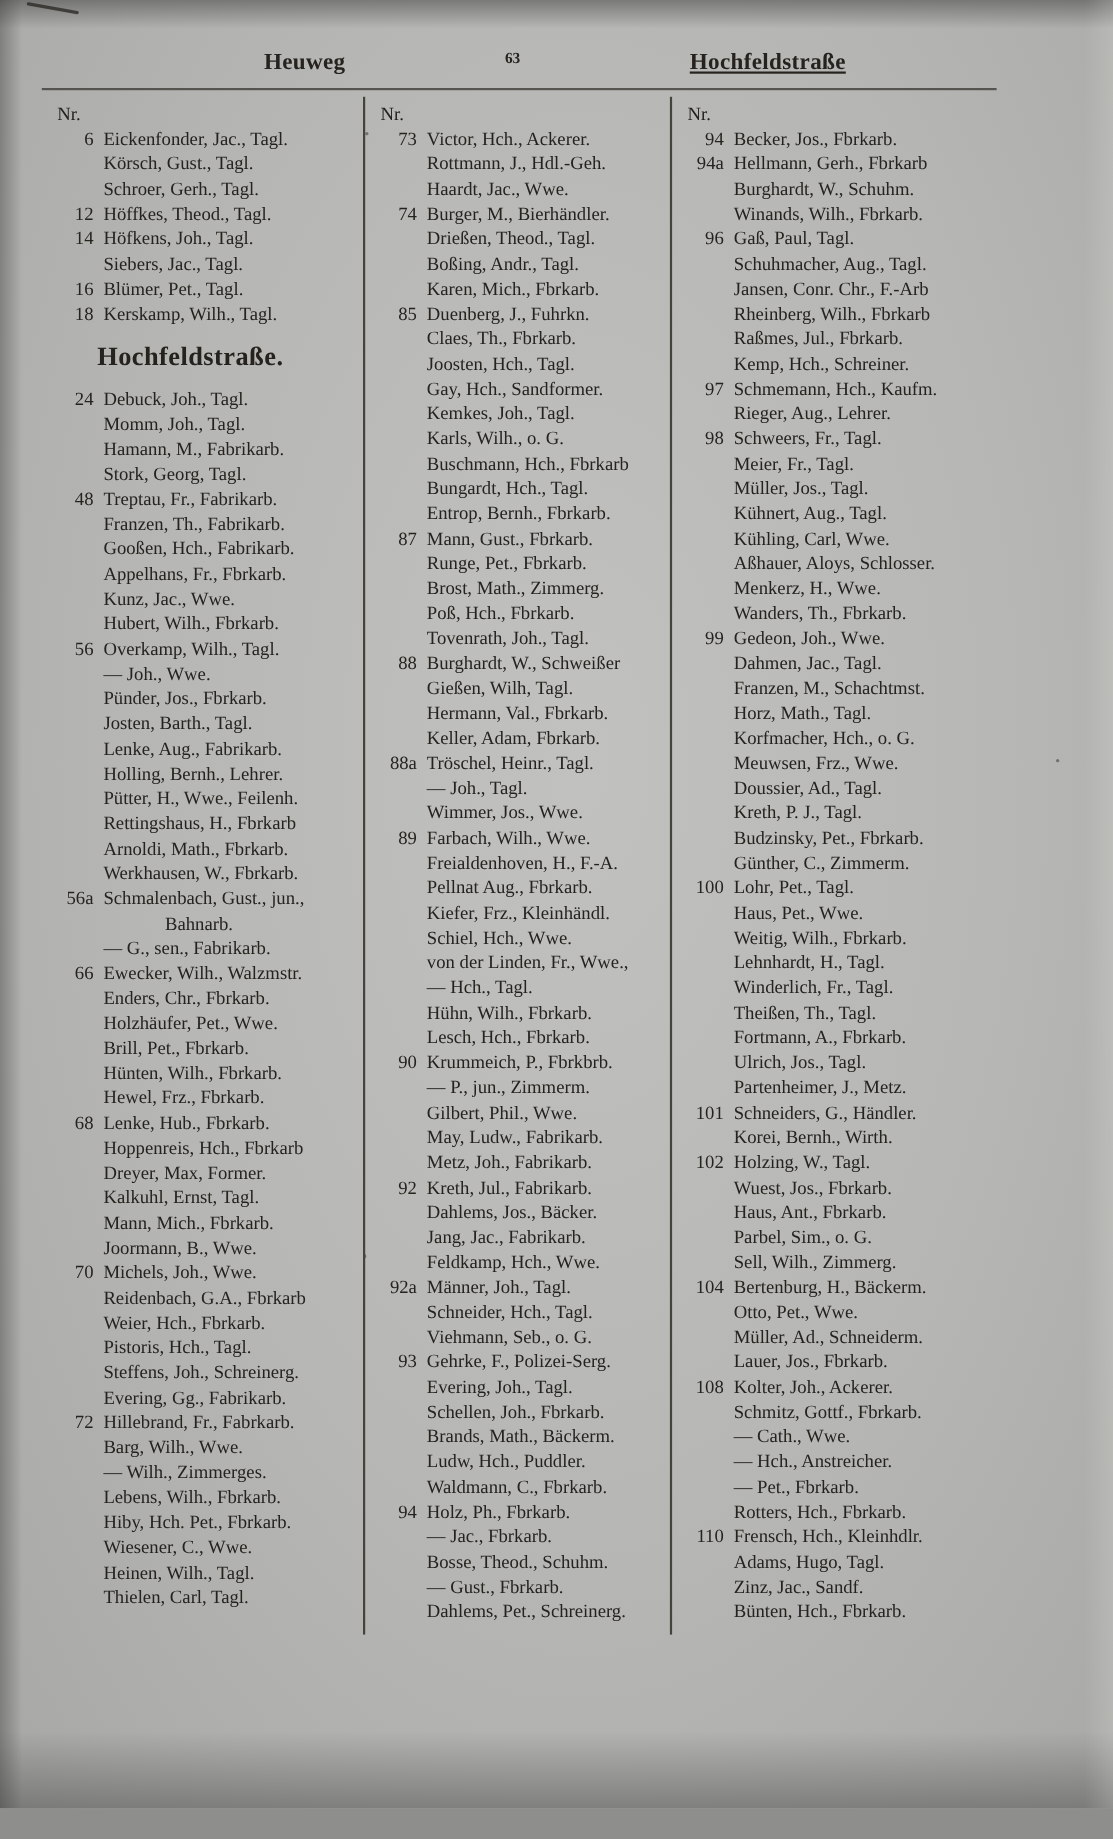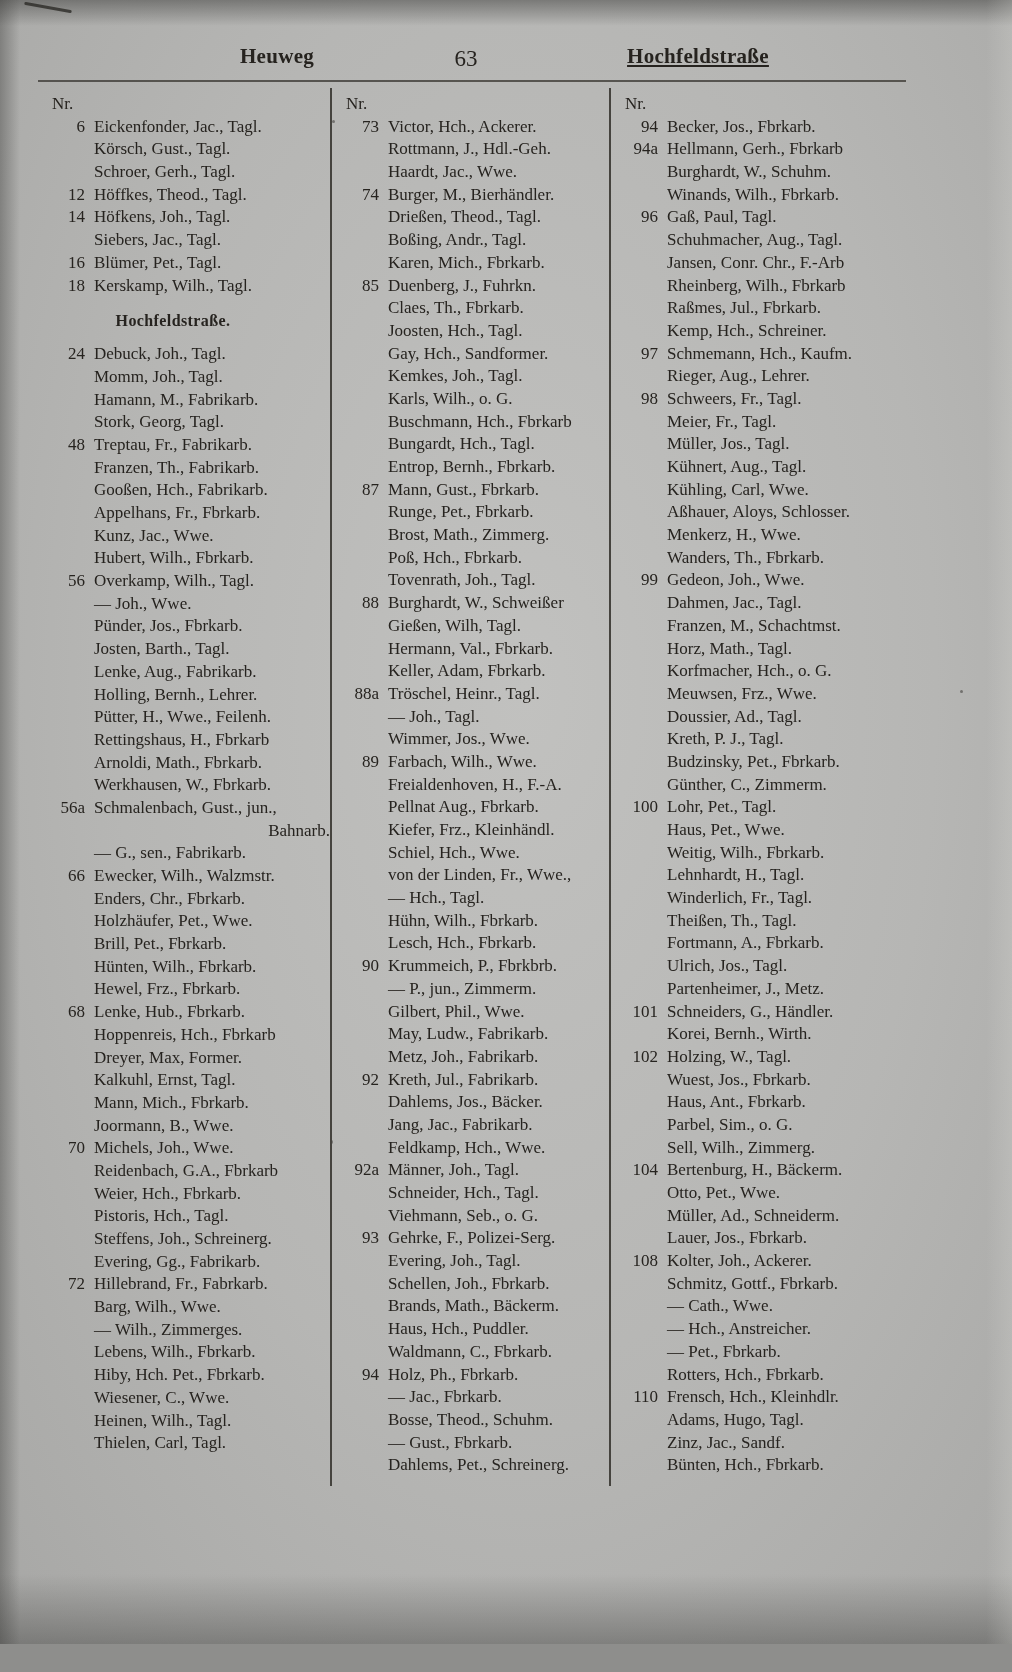--- a/index.html
+++ b/index.html
@@ -28,7 +28,7 @@
   .hdr { position:absolute; top:44px; text-align:center; font-weight:bold; font-size:21px; letter-spacing:.3px; }
   .hdr-left  { left:182px; width:190px; }
   .hdr-right { left:588px; width:220px;text-decoration:underline; }
-  .hdr-page  { position:absolute; top:46px; left:436px; width:60px; text-align:center; font-size:23px; font-weight:normal; }
+  .hdr-page  { position:absolute; top:46px; left:436px; width:60px; text-align:center; font-size:14px; font-weight:bold; }
   .hdr-rule { position:absolute; top:80px; left:38px; width:868px; height:2px; background:var(--rule); opacity:.85; }
 
   

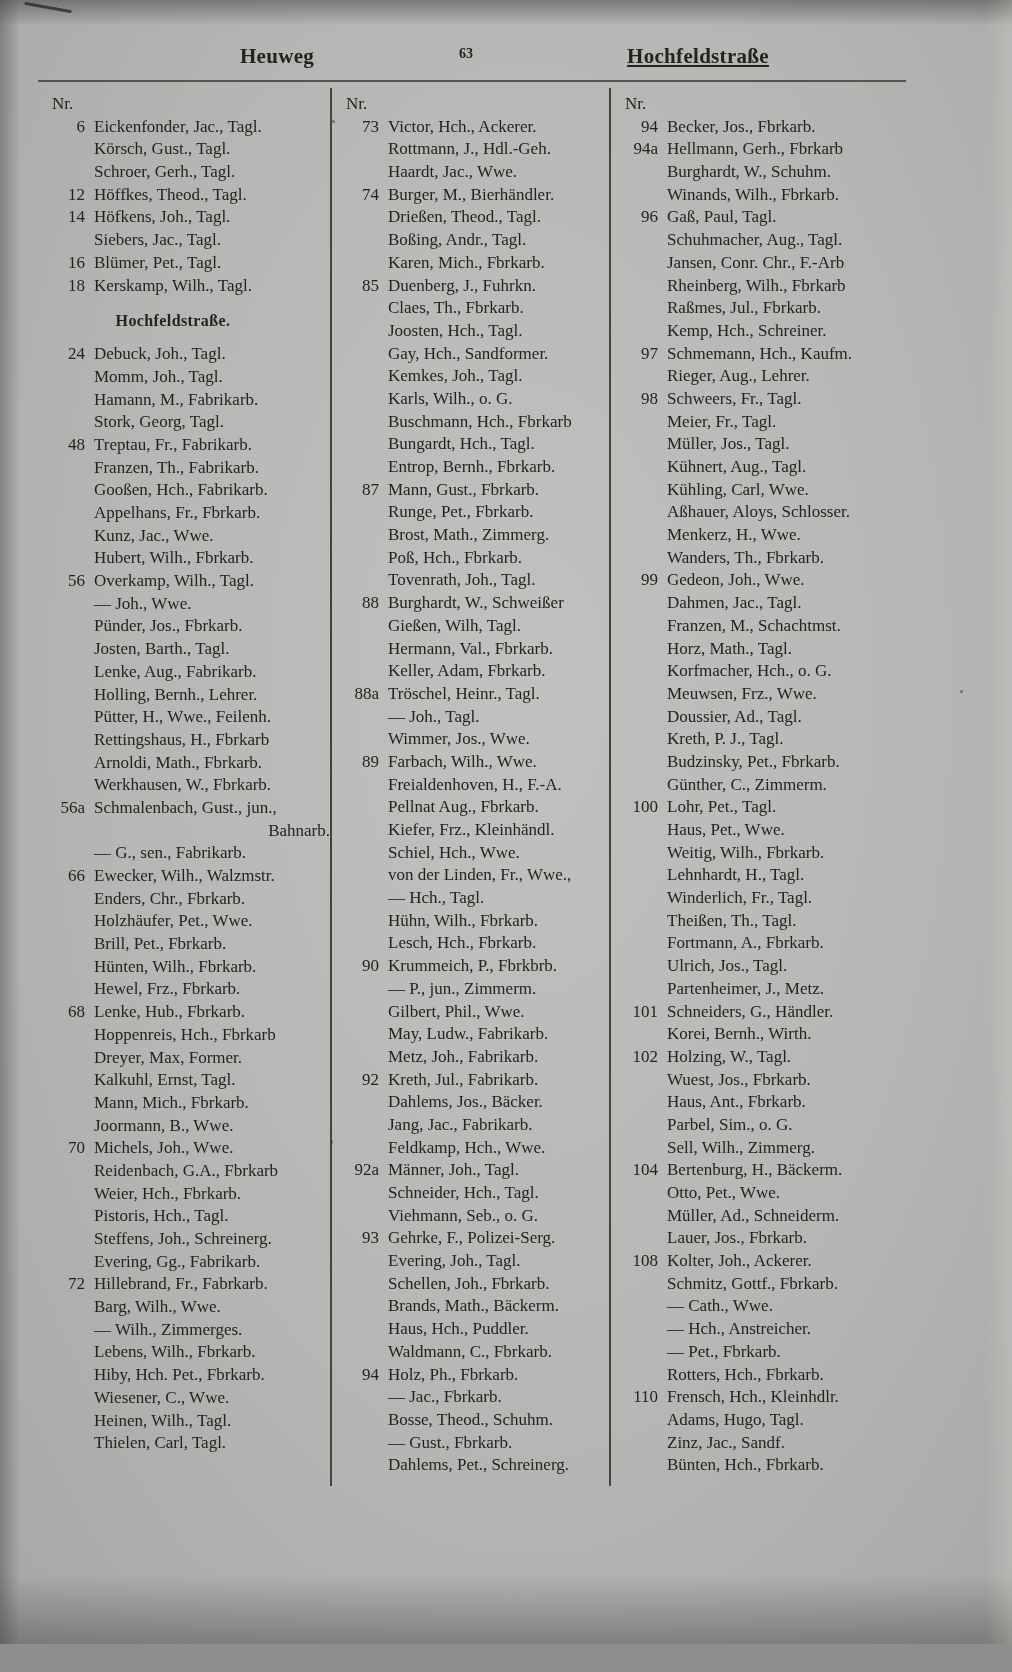--- a/index.html
+++ b/index.html
@@ -43,7 +43,7 @@
   .row .txt { flex:0 0 auto; }
   .row.nrlabel { padding-left:6px; display:block; }
   .row.cont { padding-left:104px; display:block;text-align:right; }
-  .street-heading { text-align:center; font-weight:bold; font-size:16px;
+  .street-heading { text-align:center; font-weight:bold; font-size:24px;
     padding:15px 30px 13px 0; letter-spacing:.4px; }
 </style>
 </head>

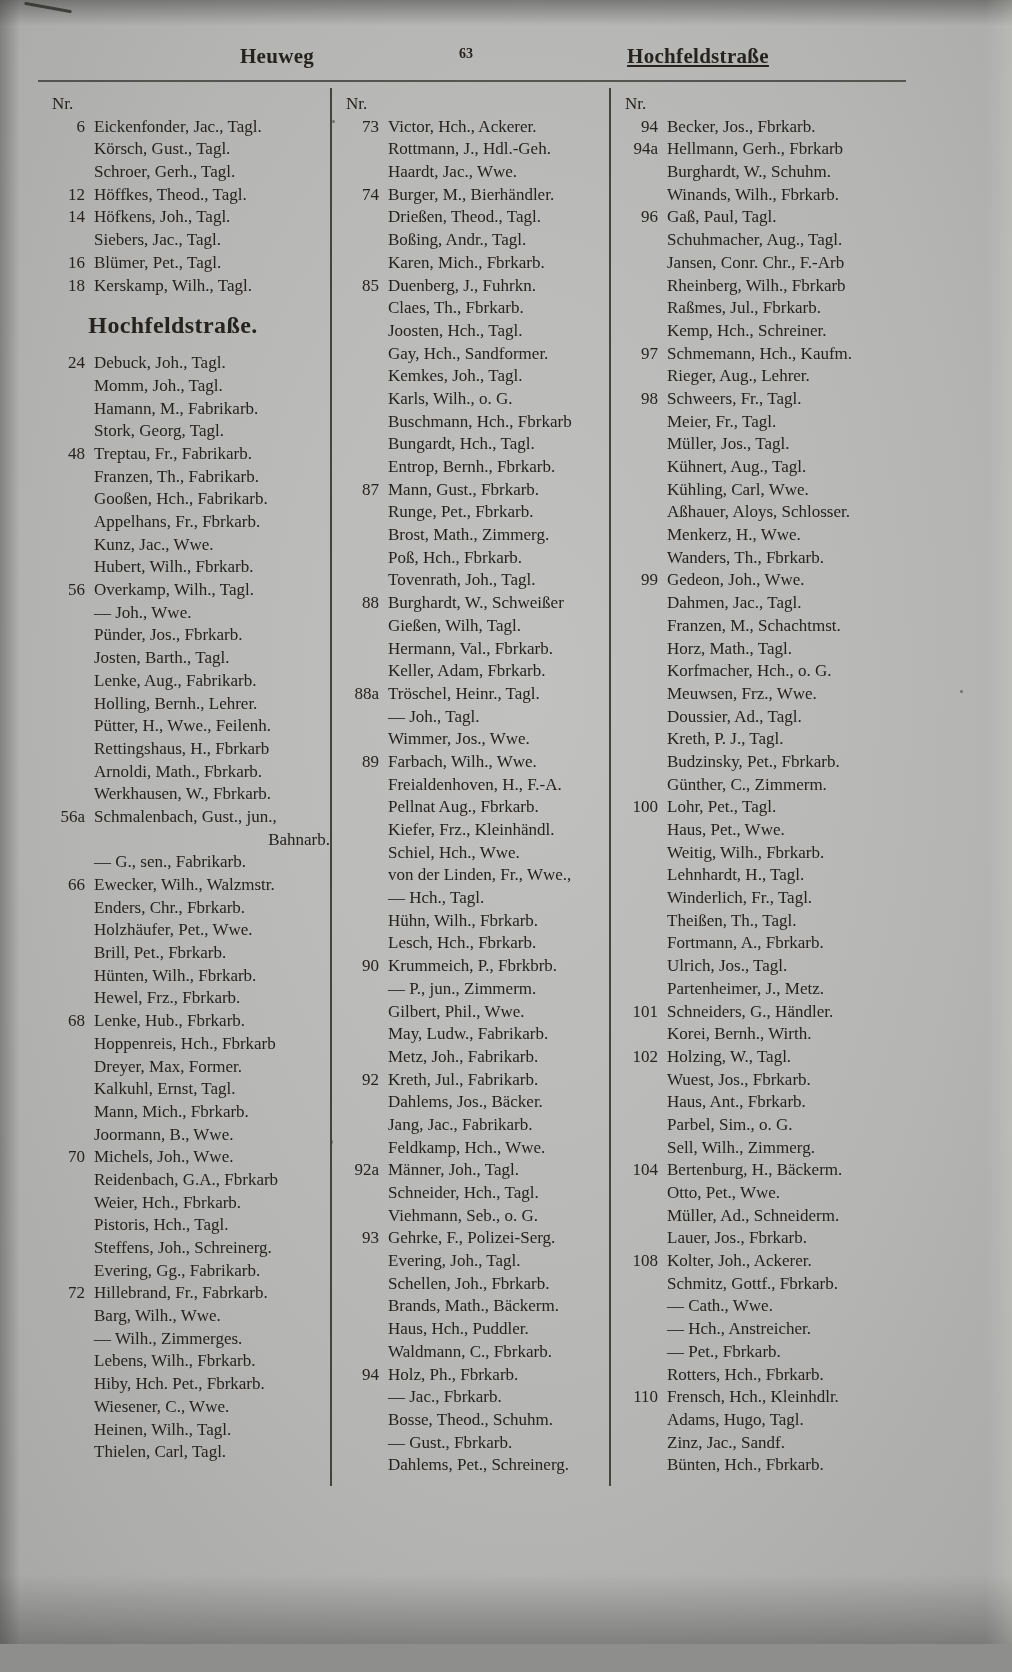--- a/index.html
+++ b/index.html
@@ -42,7 +42,7 @@
   .row .nr { flex:0 0 48px; width:48px; text-align:right; padding-right:9px; }
   .row .txt { flex:0 0 auto; }
   .row.nrlabel { padding-left:6px; display:block; }
-  .row.cont { padding-left:104px; display:block;text-align:right; }
+  .row.cont { padding-left:104px; display:block; }
   .street-heading { text-align:center; font-weight:bold; font-size:24px;
     padding:15px 30px 13px 0; letter-spacing:.4px; }
 </style>

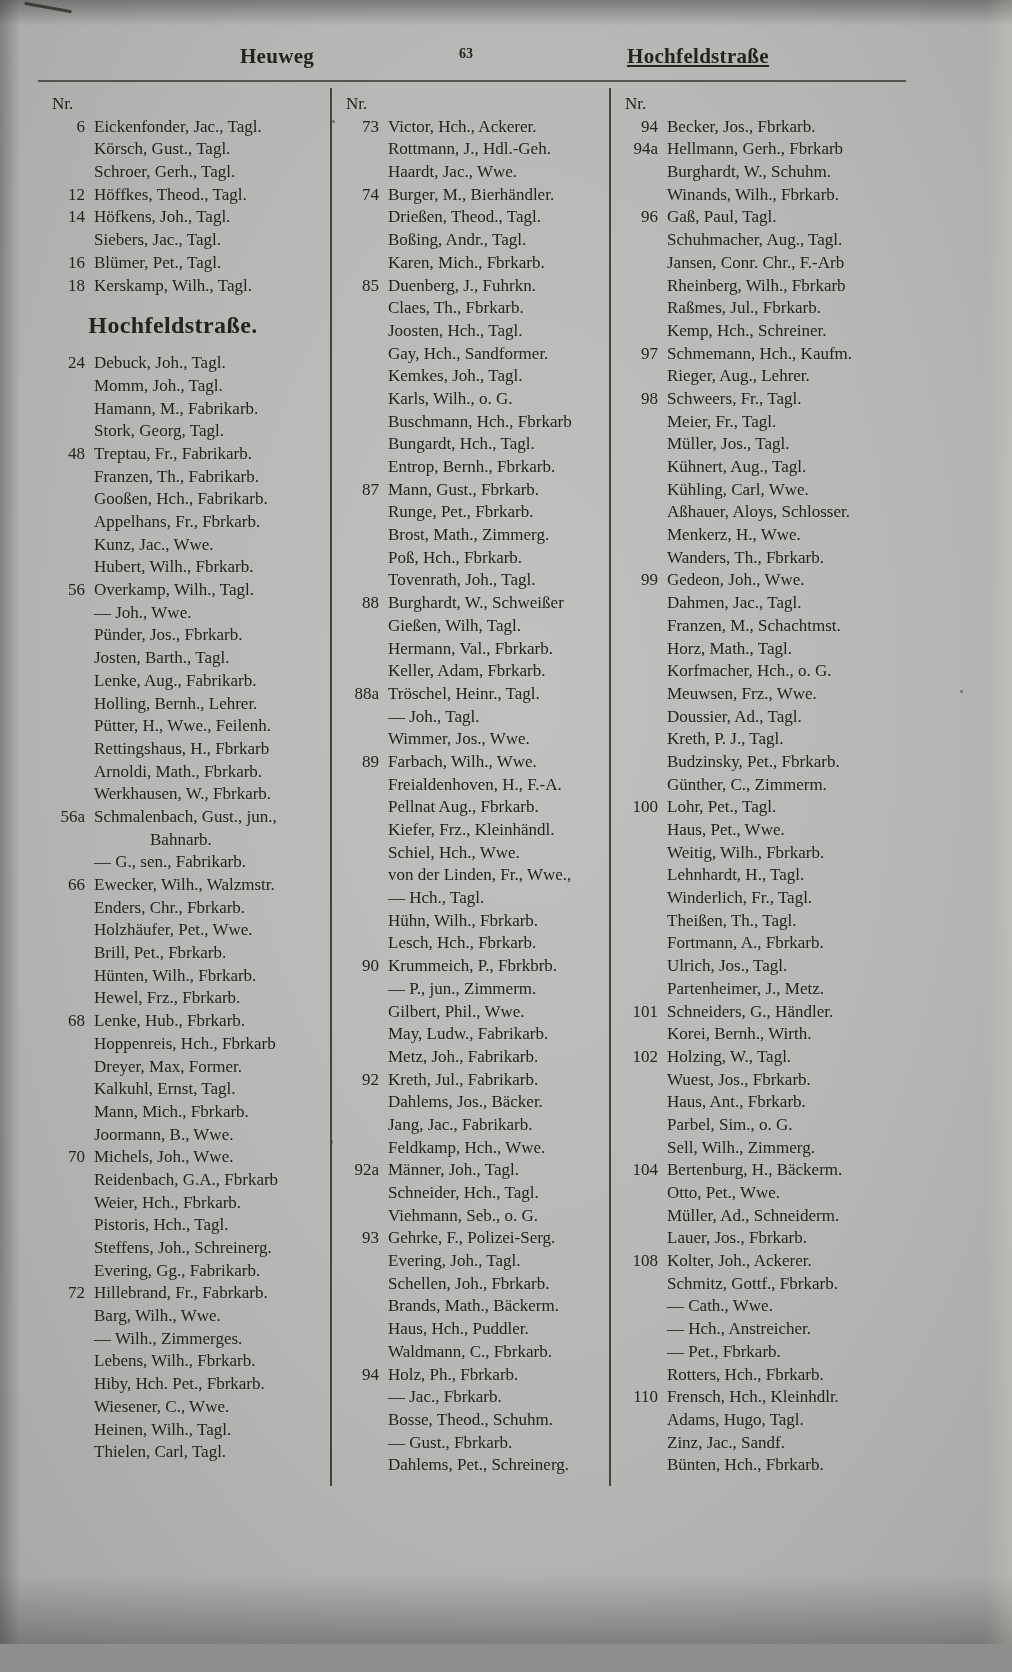--- a/index.html
+++ b/index.html
@@ -511,7 +511,7 @@
         </div>
         <div class="row">
           <span class="nr"></span>
-          <span class="txt">Haus, Hch., Puddler.</span>
+          <span class="txt">Ludw, Hch., Puddler.</span>
         </div>
         <div class="row">
           <span class="nr"></span>

